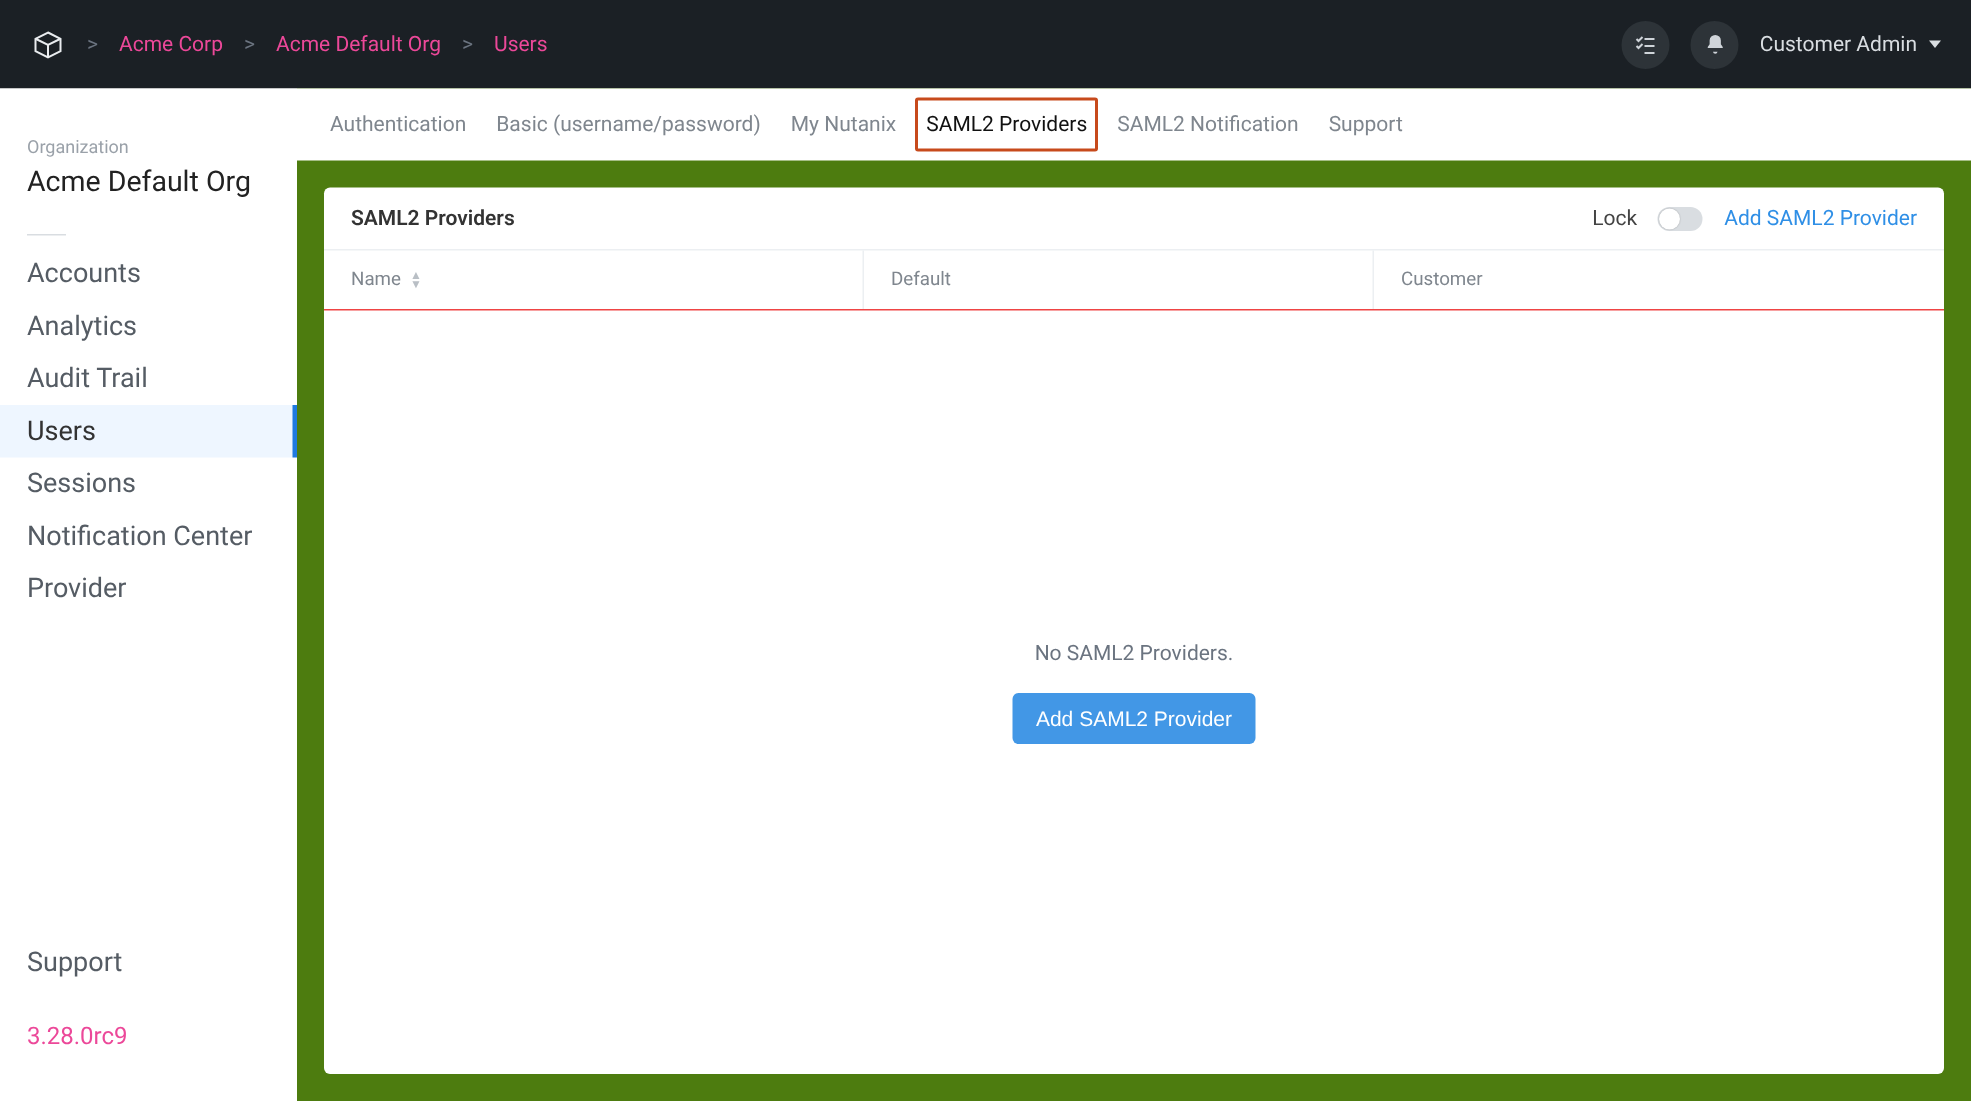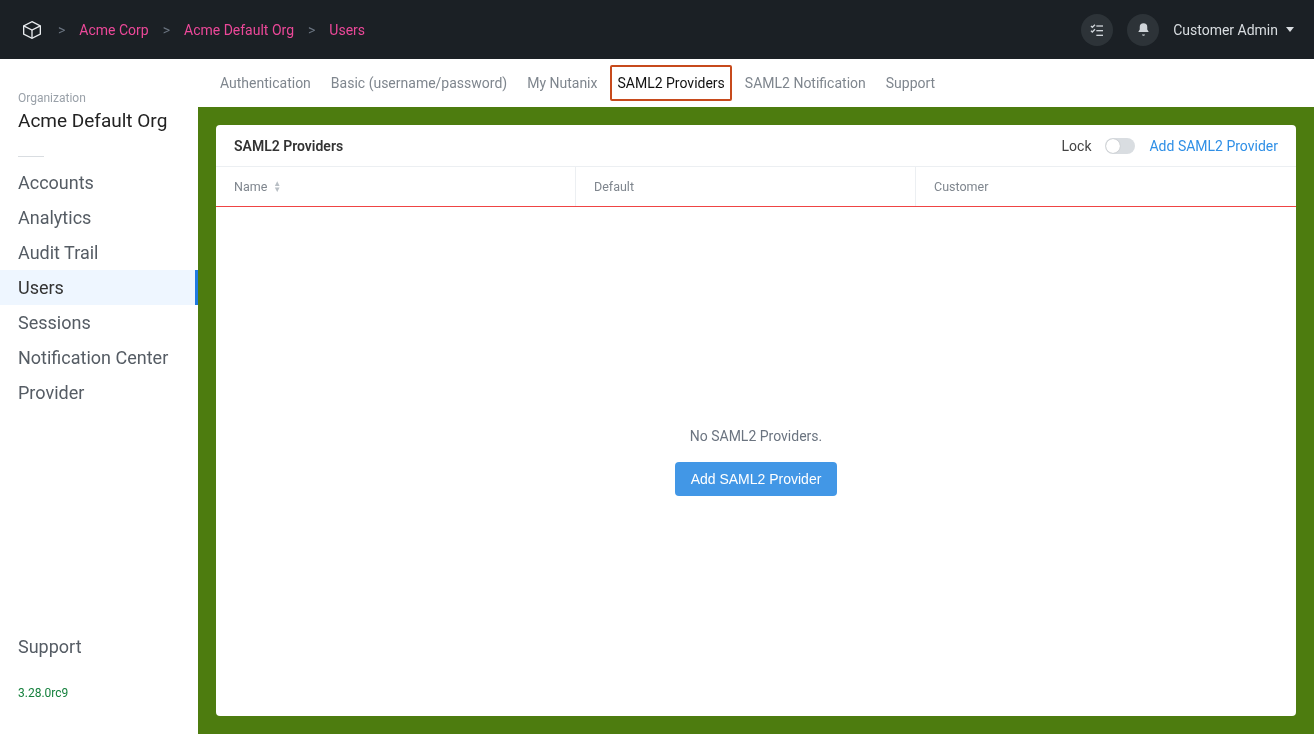--- a/index.html
+++ b/index.html
@@ -29,7 +29,7 @@
   .nav-item { padding: 7px 18px; font-size: 18px; color: #555c64; cursor: pointer; text-align:left; background:none; border:none; font-family:inherit; }
   .nav-item.active { background: #eef6ff; color: #333; border-right: 3px solid #1f7ae0; }
   .sidebar-bottom { margin-top:auto; padding-bottom: 6px; }
-  .version { font-size: 12px; color: #15803d; padding: 22px 18px 10px; }
+  .version { font-size: 16px; color: #ec4899; padding: 22px 18px 10px; }
 
   .main { flex: 1; background: #4d7c0f; display:flex; flex-direction:column; }
   .tabs { height: 48px; background: #fff; display:flex; align-items:center; padding: 0 20px; gap: 16px; font-size: 14px; color: #7f868e; position:relative; }

